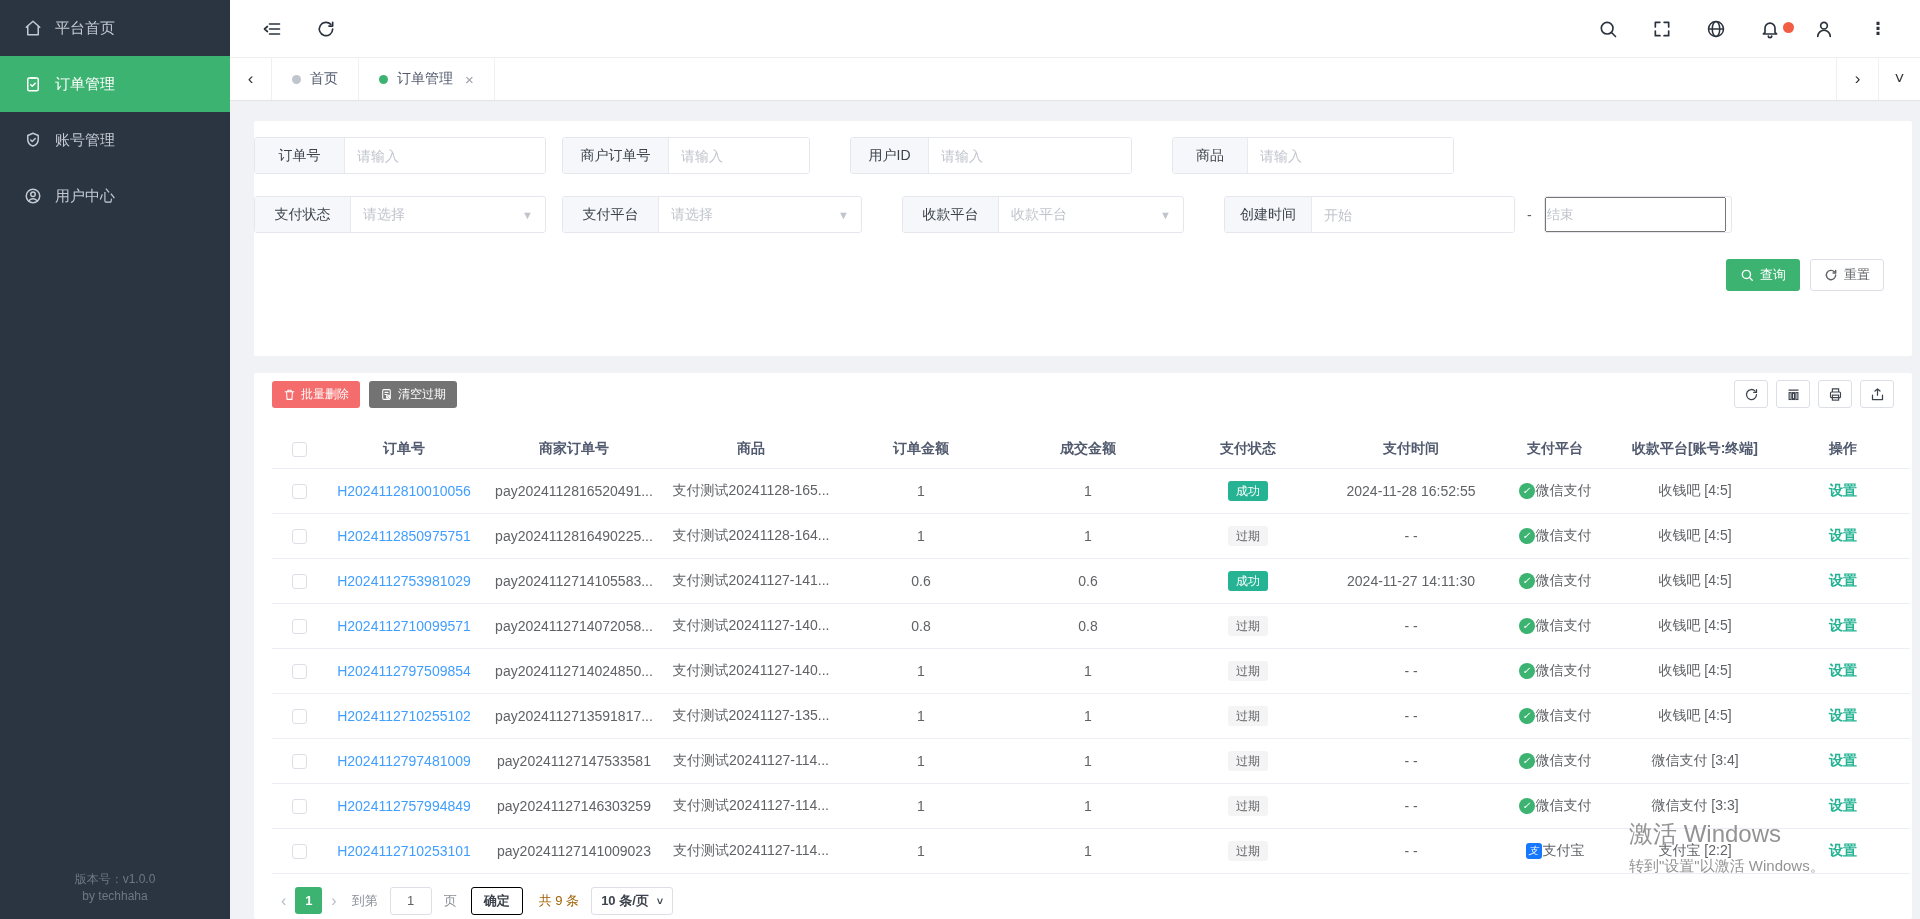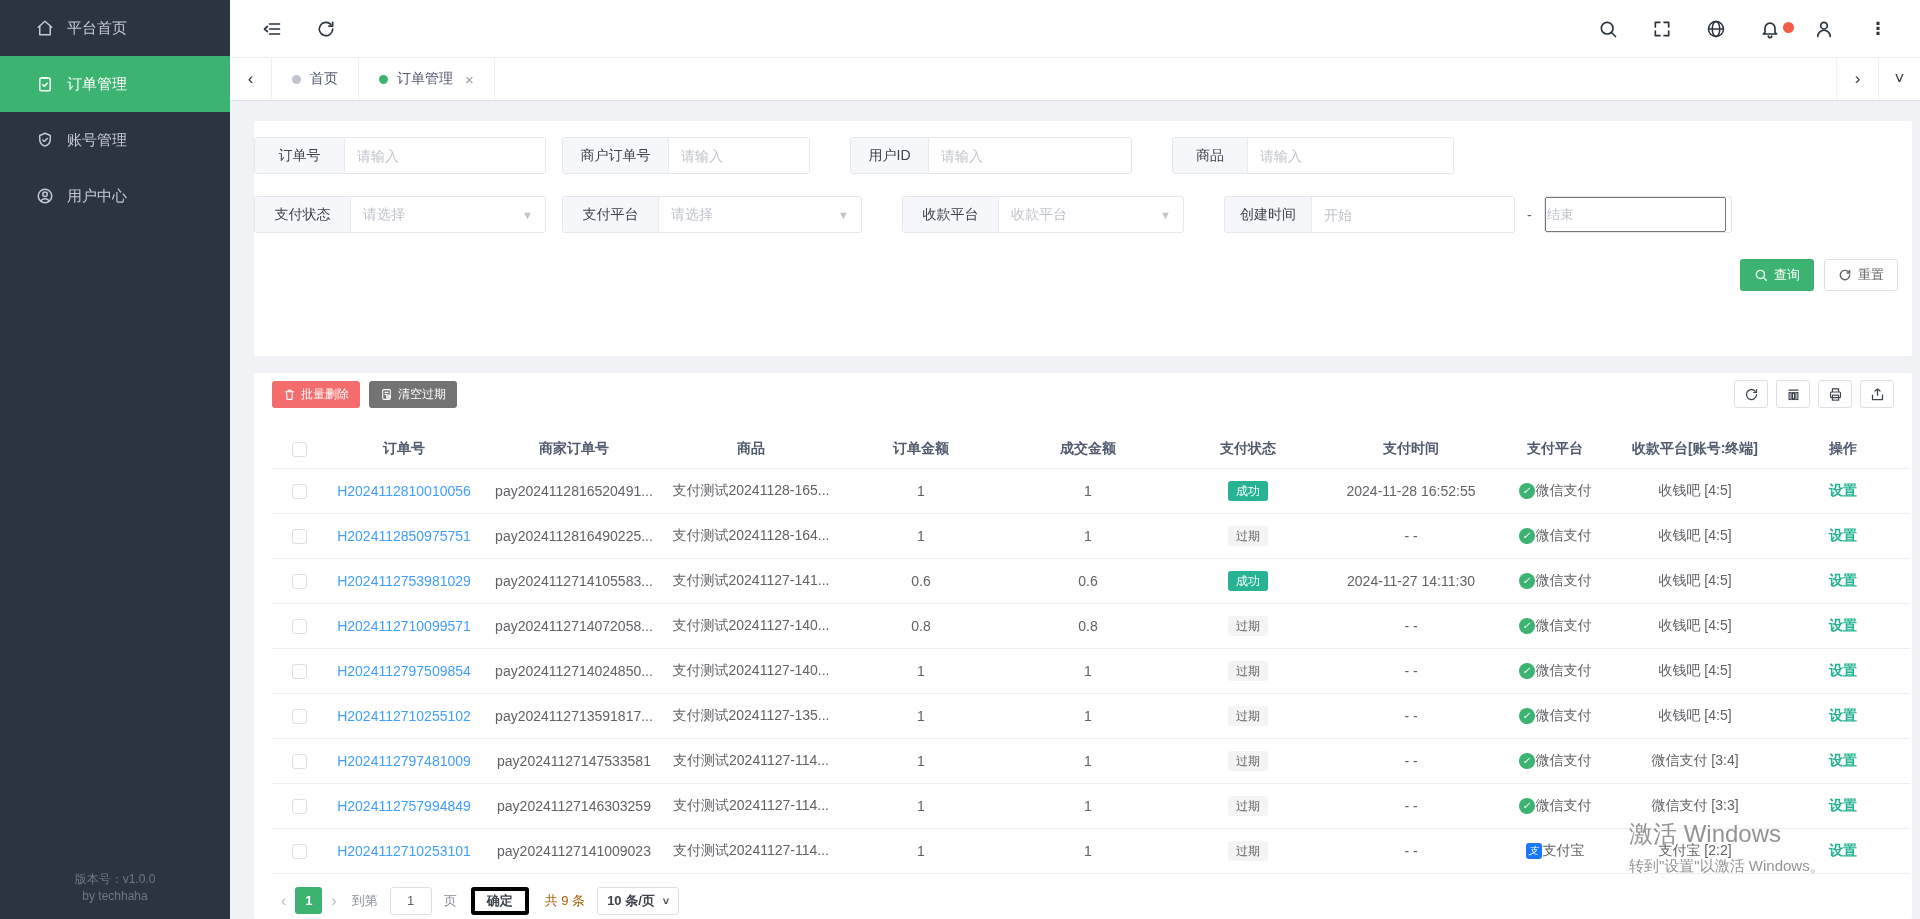--- a/index.html
+++ b/index.html
@@ -10,7 +10,7 @@
   
   .sidebar{width:230px;flex-shrink:0;background:#2b3441;color:#c3c9d2;position:relative;}
   .logo{height:62px;line-height:62px;text-align:center;color:#3cb371;font-size:24px;font-weight:bold;letter-spacing:3px;}
-  .menu-item{height:56px;display:flex;align-items:center;padding-left:36px;gap:13px;font-size:15px;cursor:pointer;}
+  .menu-item{height:56px;display:flex;align-items:center;padding-left:24px;gap:13px;font-size:15px;cursor:pointer;}
   .menu-item svg{width:18px;height:18px;flex-shrink:0;}
   .menu-item.active{background:#3cb371;color:#fff;}
   .version{position:absolute;bottom:14px;width:100%;text-align:center;color:#6d7885;font-size:12px;line-height:17px;}

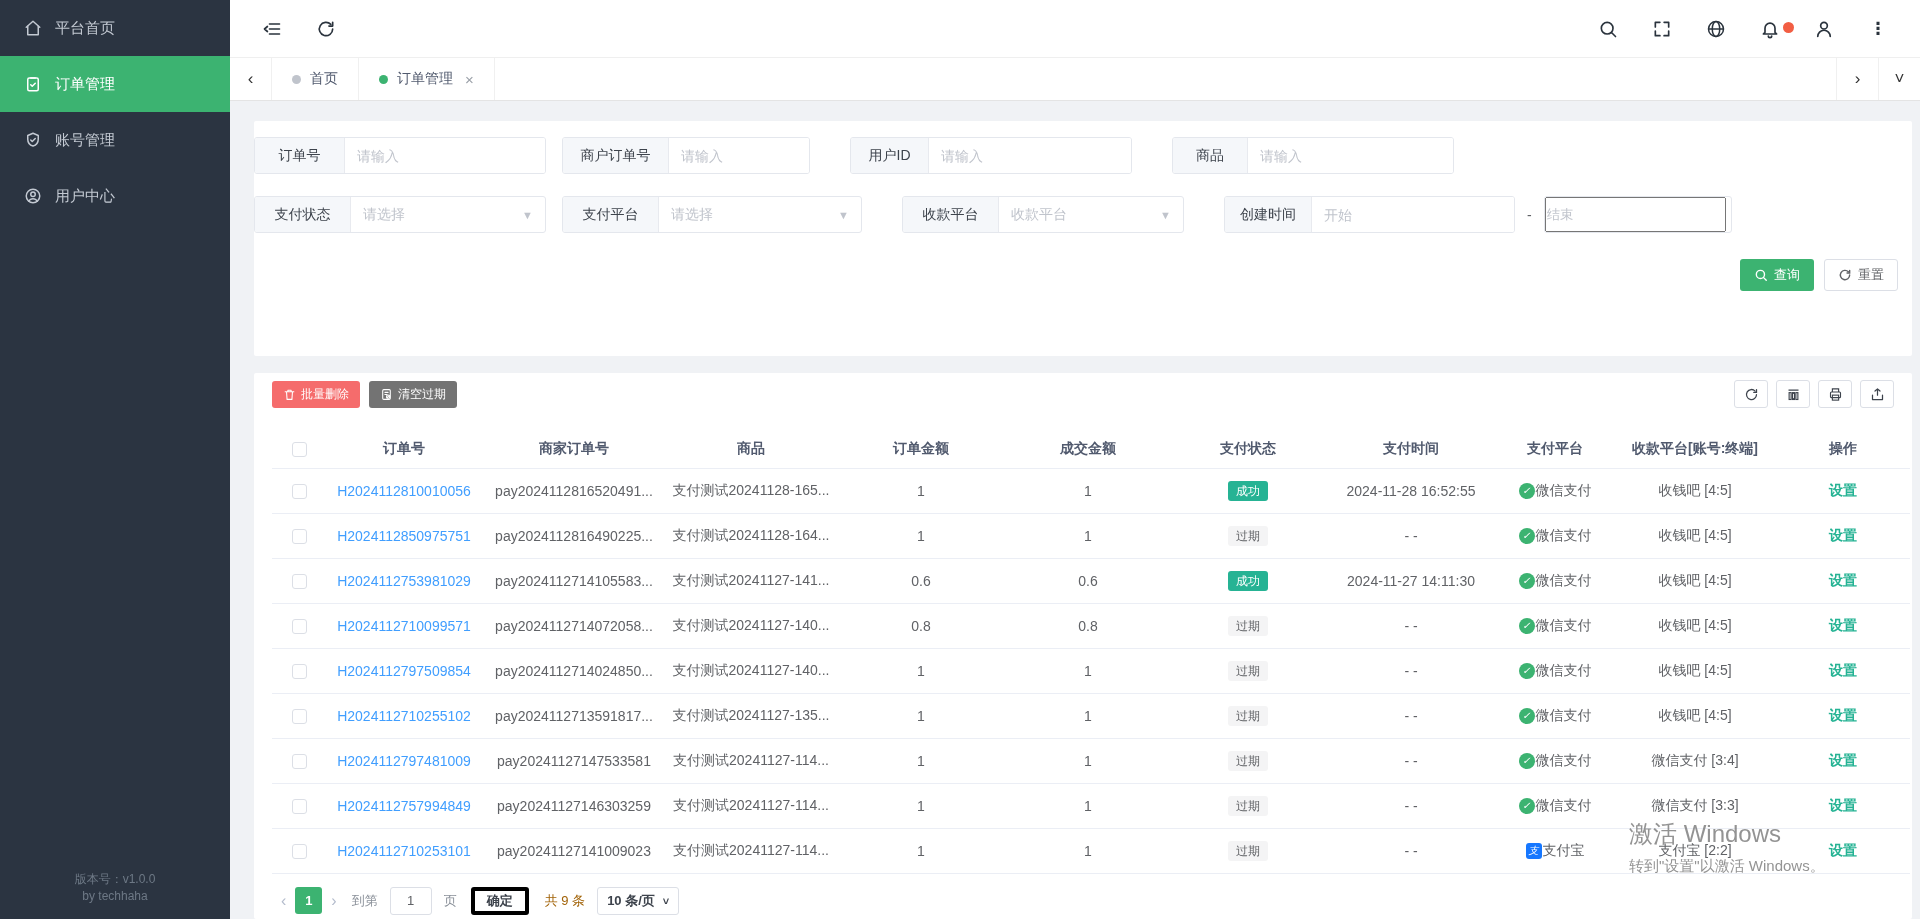--- a/index.html
+++ b/index.html
@@ -51,7 +51,7 @@
   .caret{align-self:center;margin-right:12px;color:#c0c4cc;font-size:11px;}
   .date-sep{align-self:center;margin:0 12px;color:#606266;font-size:14px;}
   .date-end{height:37px;border:1px solid #e4e7ed;border-radius:3px;width:188px;display:flex;}
-  .filter-actions{display:flex;justify-content:flex-end;gap:10px;padding-right:14px;margin-top:26px;}
+  .filter-actions{display:flex;justify-content:flex-end;gap:10px;padding-right:28px;margin-top:26px;}
   .btn{height:32px;border-radius:3px;font-size:13px;display:inline-flex;align-items:center;gap:6px;padding:0 13px;border:1px solid transparent;cursor:pointer;background:#fff;}
   .btn svg{width:14px;height:14px;}
   .btn-search{background:#3cb371;color:#fff;}

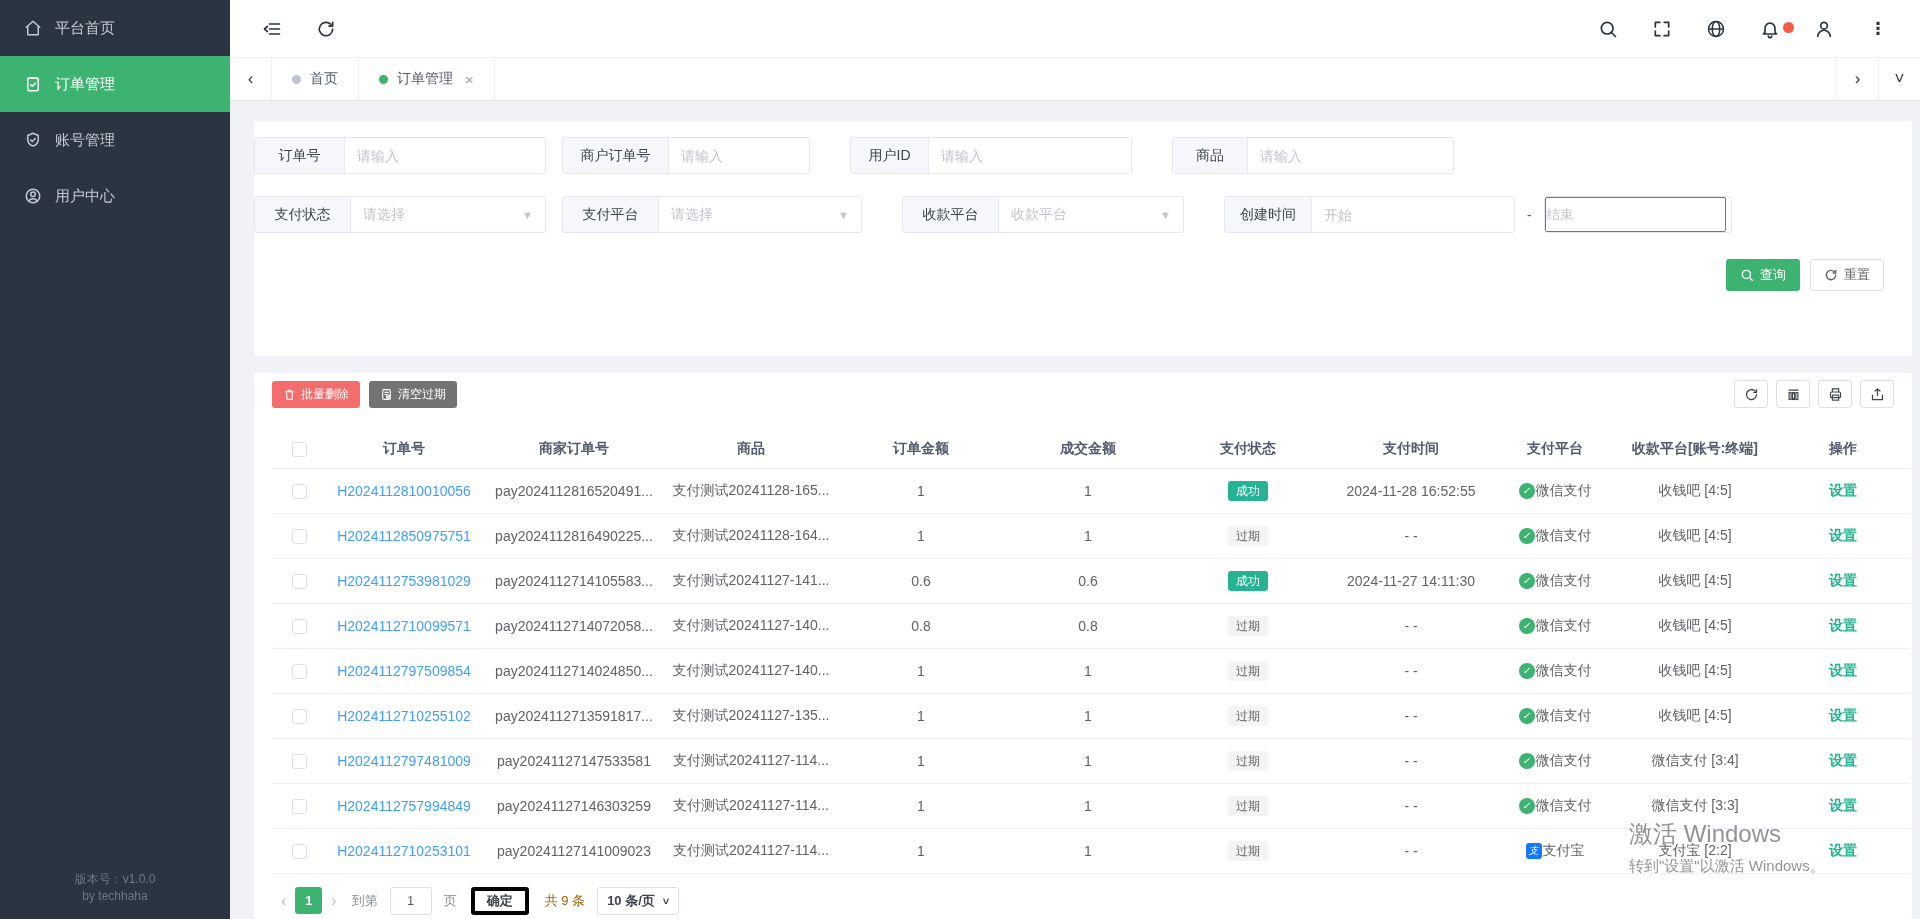--- a/index.html
+++ b/index.html
@@ -90,7 +90,7 @@
   .pg-num{width:27px;height:27px;background:#3cb371;color:#fff;border-radius:3px;display:flex;align-items:center;justify-content:center;font-weight:bold;cursor:pointer;}
   .pg-label{color:#8a9099;margin:0 6px;}
   .pg-input{width:42px;height:28px;border:1px solid #dcdfe6;border-radius:3px;text-align:center;font-size:13px;color:#606266;margin:0 6px;}
-  .pg-confirm{height:28px;padding:0 12px;border:4px solid #000000;border-radius:3px;background:#fff;font-weight:bold;font-size:13px;color:#3d434c;display:flex;align-items:center;margin:0 8px;cursor:pointer;}
+  .pg-confirm{height:28px;padding:0 12px;border:1px solid #000000;border-radius:3px;background:#fff;font-weight:bold;font-size:13px;color:#3d434c;display:flex;align-items:center;margin:0 8px;cursor:pointer;}
   .pg-total{margin:0 8px;color:#a16207;}
   .pg-size{height:28px;border:1px solid #dcdfe6;border-radius:3px;padding:0 9px;display:flex;align-items:center;gap:8px;font-weight:bold;color:#3d434c;background:#fff;margin-left:4px;cursor:pointer;}
   .pg-size .caret-dn{font-size:11px;font-weight:bold;}

